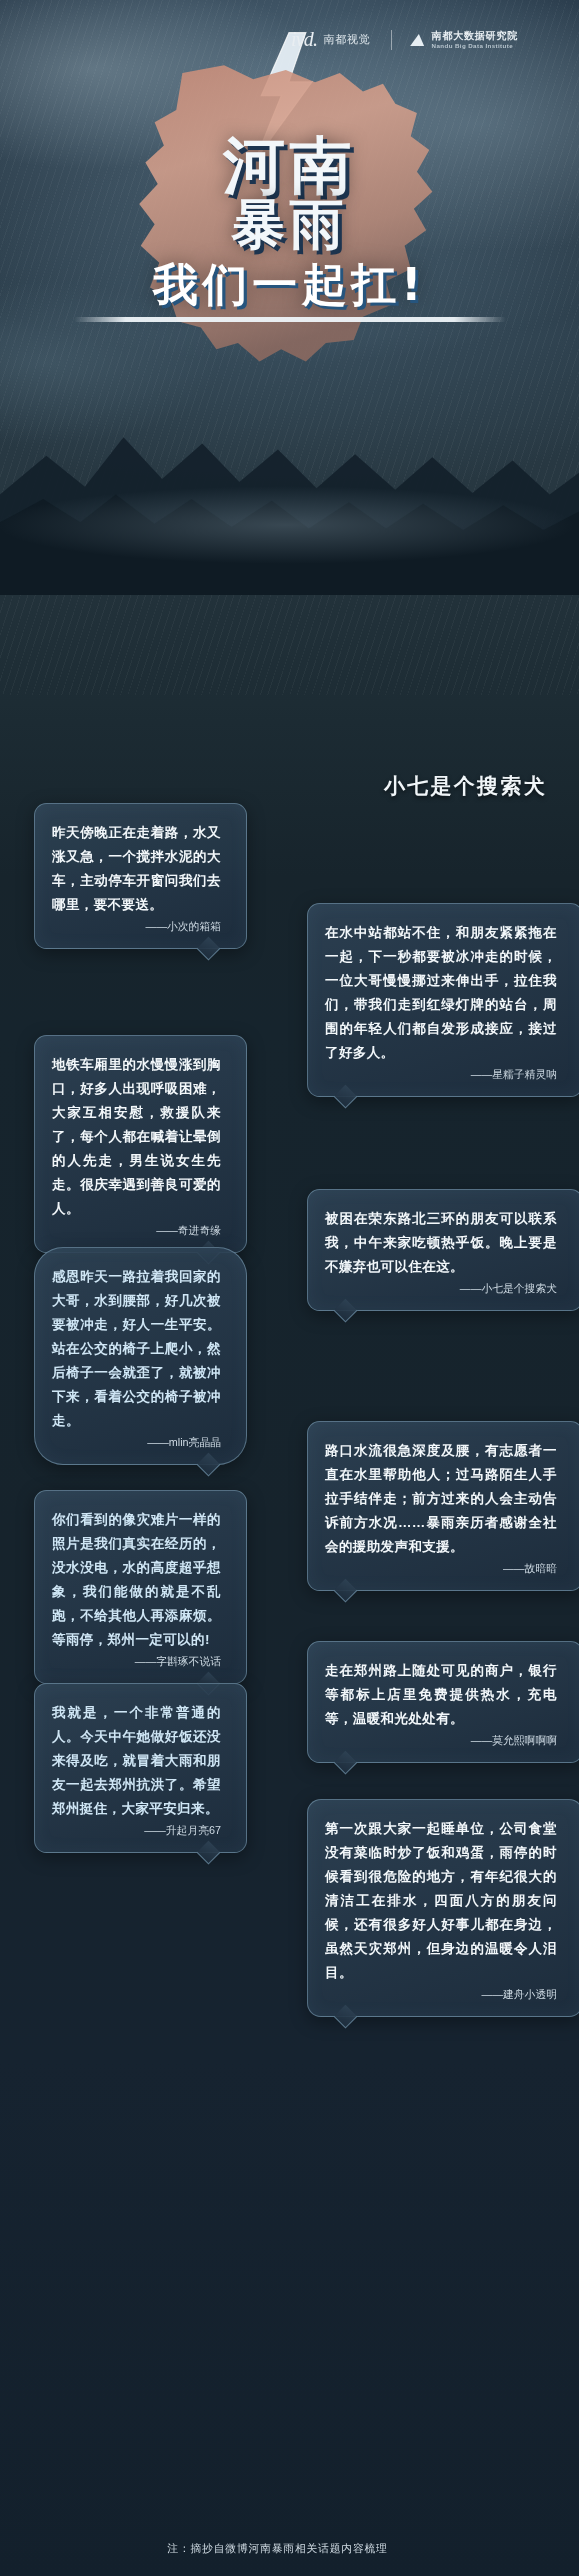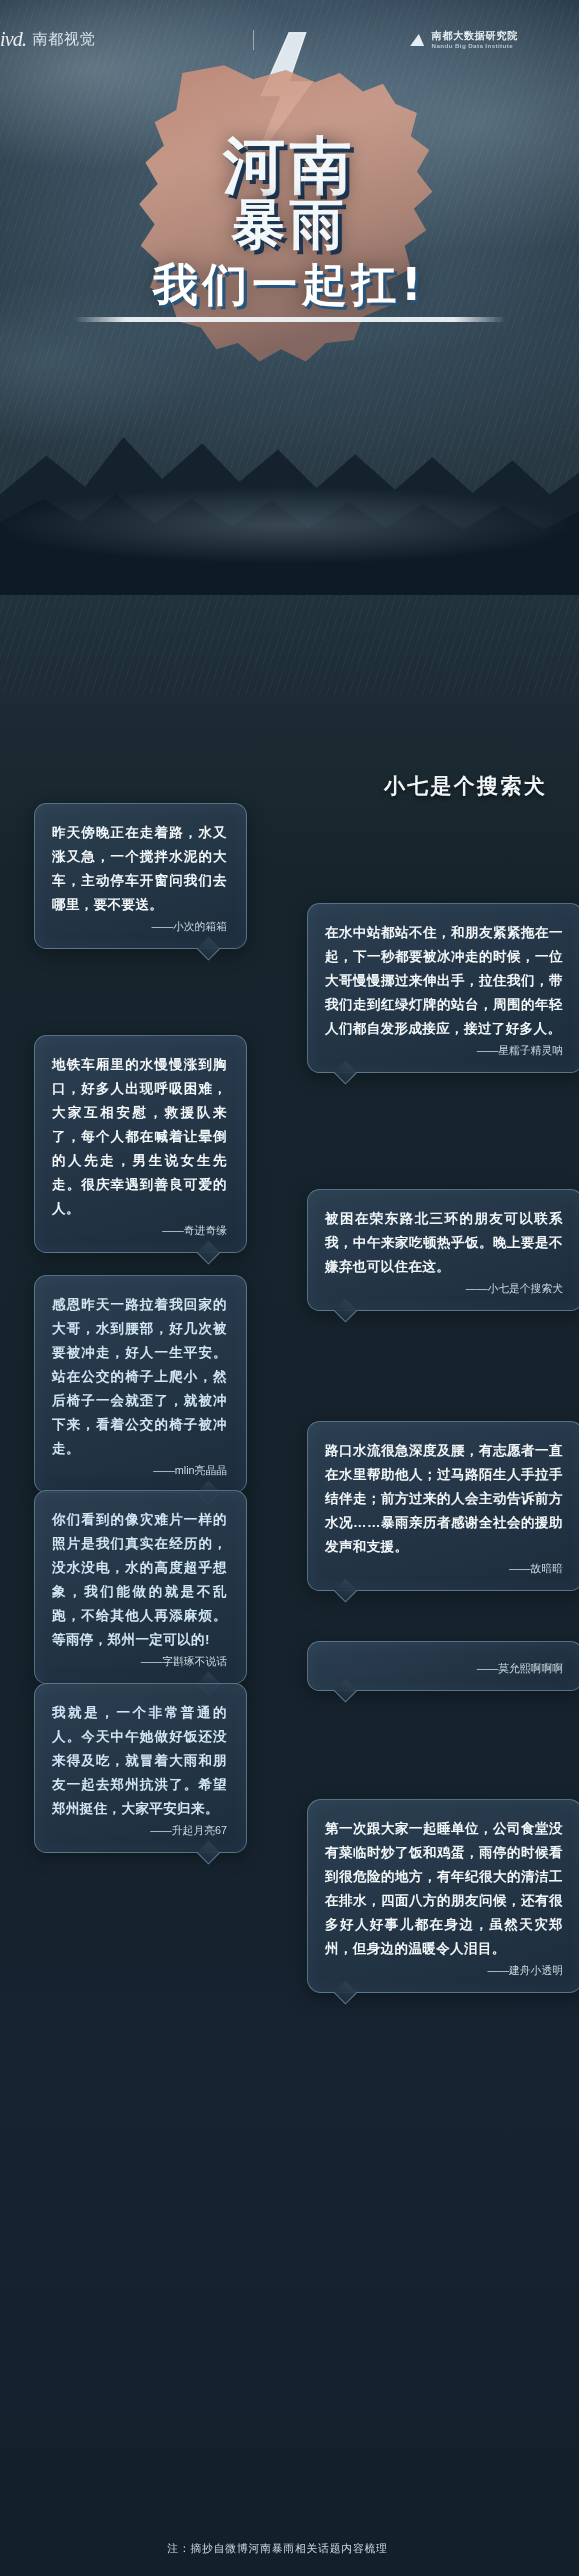--- a/index.html
+++ b/index.html
@@ -41,7 +41,7 @@
   
   .logobar {
     position: absolute; top: 28px; left: 0; width: 518px;
-    display: flex; justify-content: space-between; align-items: center; gap: 20px;
+    display: flex; justify-content: flex-end; align-items: center; gap: 20px;
     z-index: 6;
   }
   .logo-left { display:flex; align-items:center; gap:6.2px; }

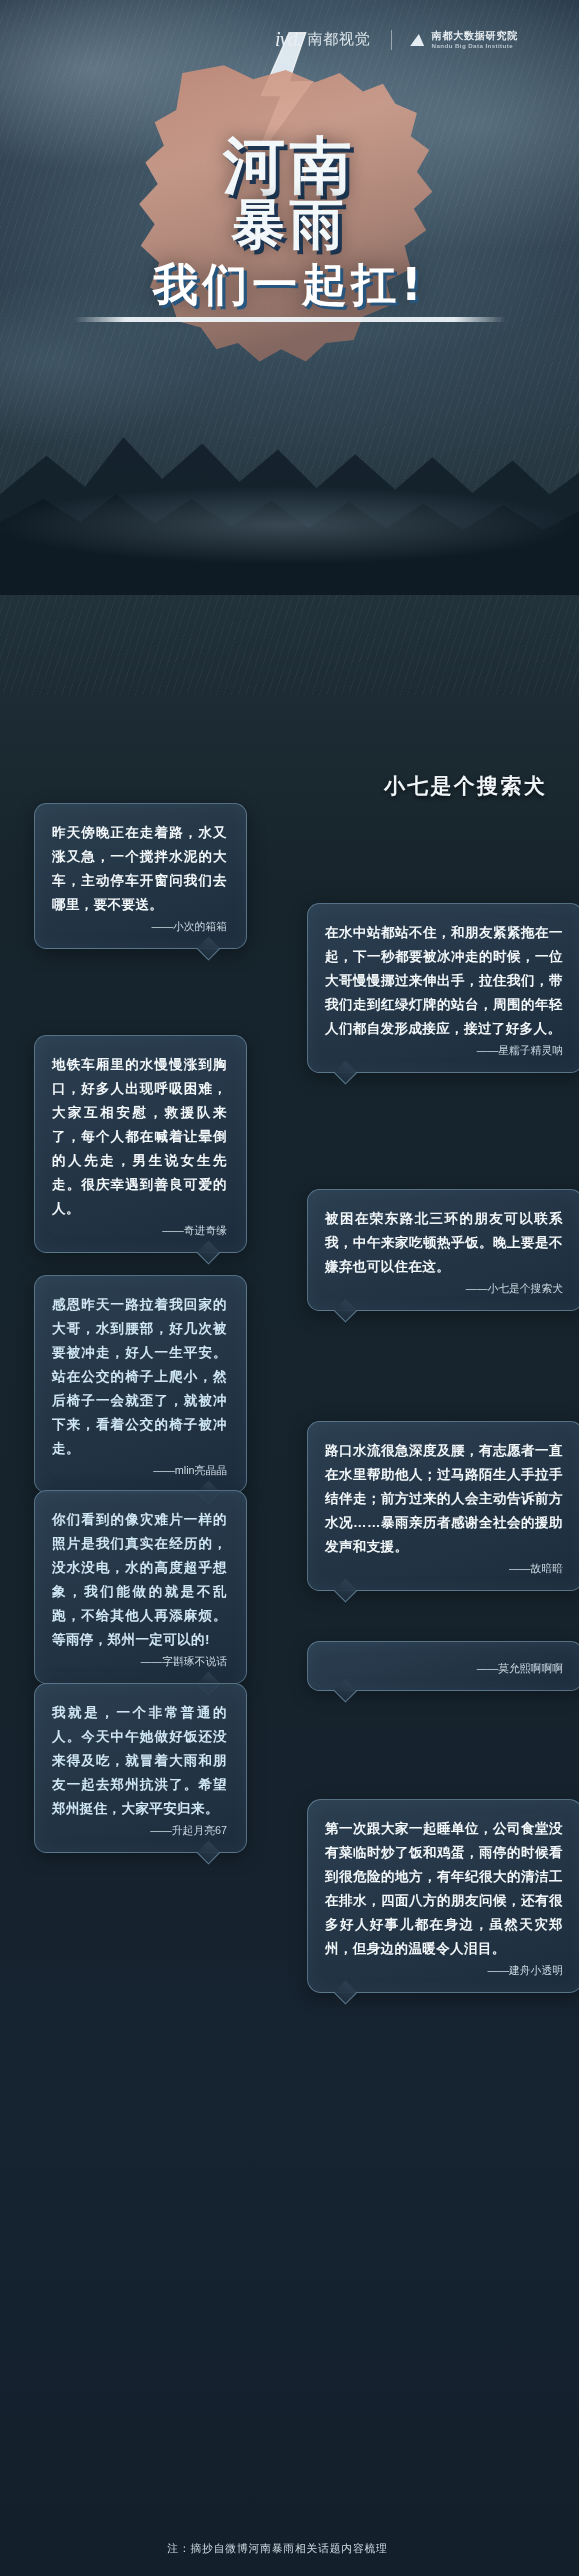--- a/index.html
+++ b/index.html
@@ -50,7 +50,7 @@
     font-size: 20px; font-style: italic; letter-spacing: -0.8px;
     color: #e9eef2;
   }
-  .logo-cn { font-size: 15px; color:#dfe7ec; letter-spacing: 0.8px; }
+  .logo-cn { font-size: 11px; color:#dfe7ec; letter-spacing: 0.8px; }
   .logo-sep { width:0.8px; height:20px; background: rgba(255,255,255,.45); }
   .logo-right { display:flex; align-items:center; gap:6.2px;font-weight:bold; }
   .logo-right .tri {

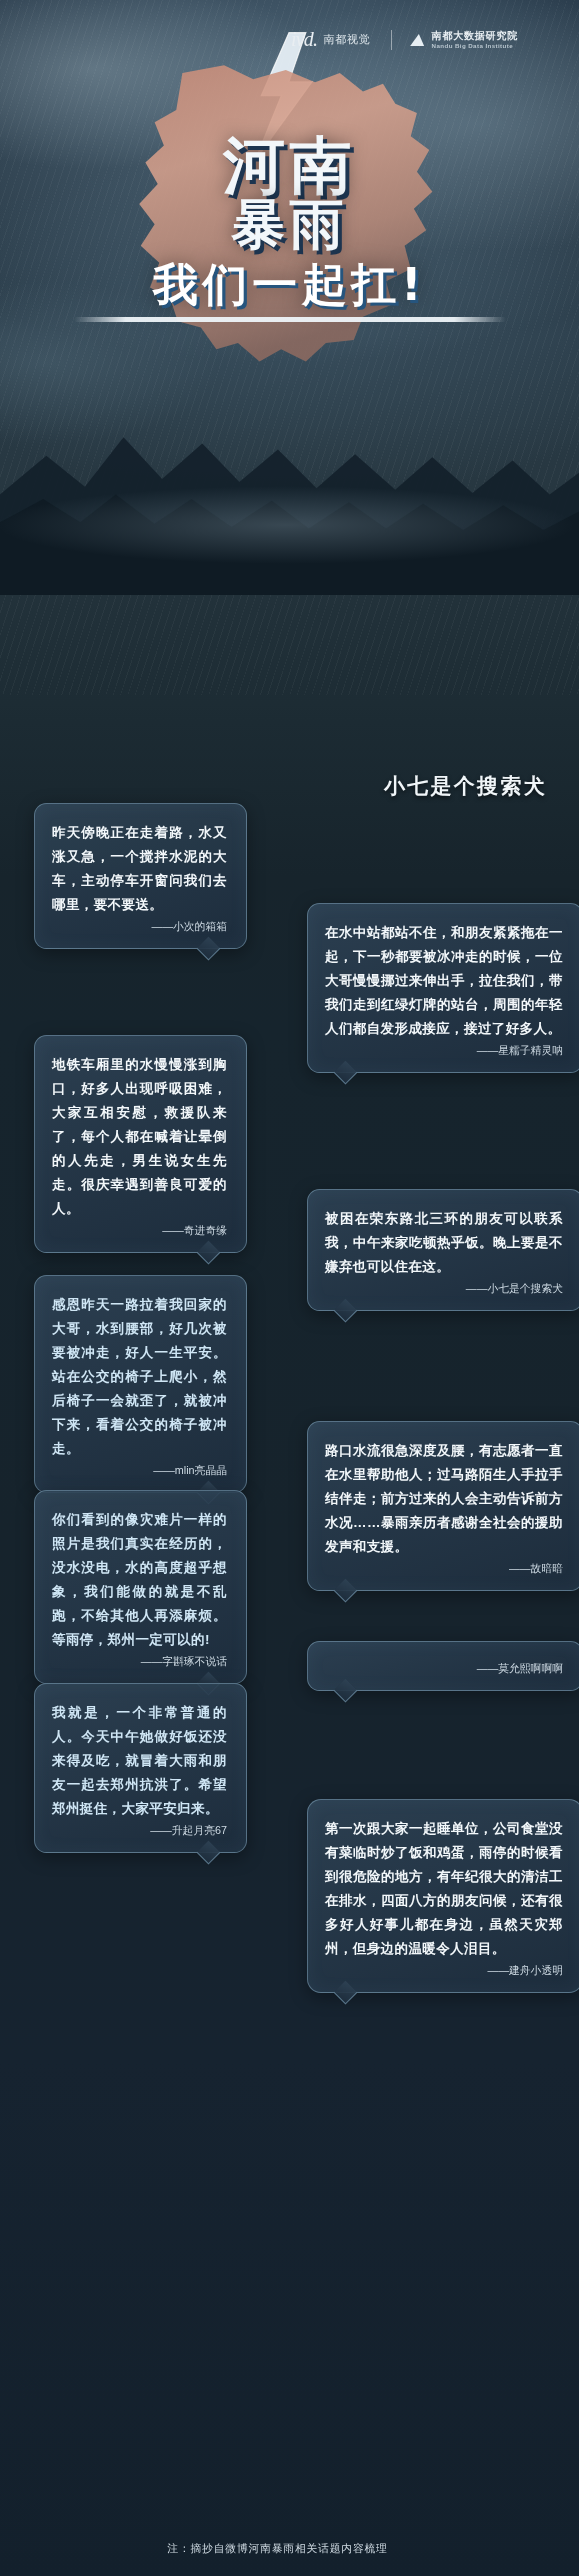--- a/index.html
+++ b/index.html
@@ -102,7 +102,7 @@
   .bubble {
     position: absolute;
     border-radius: 12.4px;
-    padding: 17px 19px 14px 17px;
+    padding: 17px 25px 14px 17px;
     background: linear-gradient(160deg, rgba(46,66,84,.92), rgba(30,46,62,.92));
     border: 0.8px solid rgba(150,190,215,.45);
     box-shadow: 0 4.6px 17px rgba(0,0,0,.35), inset 0 0 18.5px rgba(120,170,200,.08);

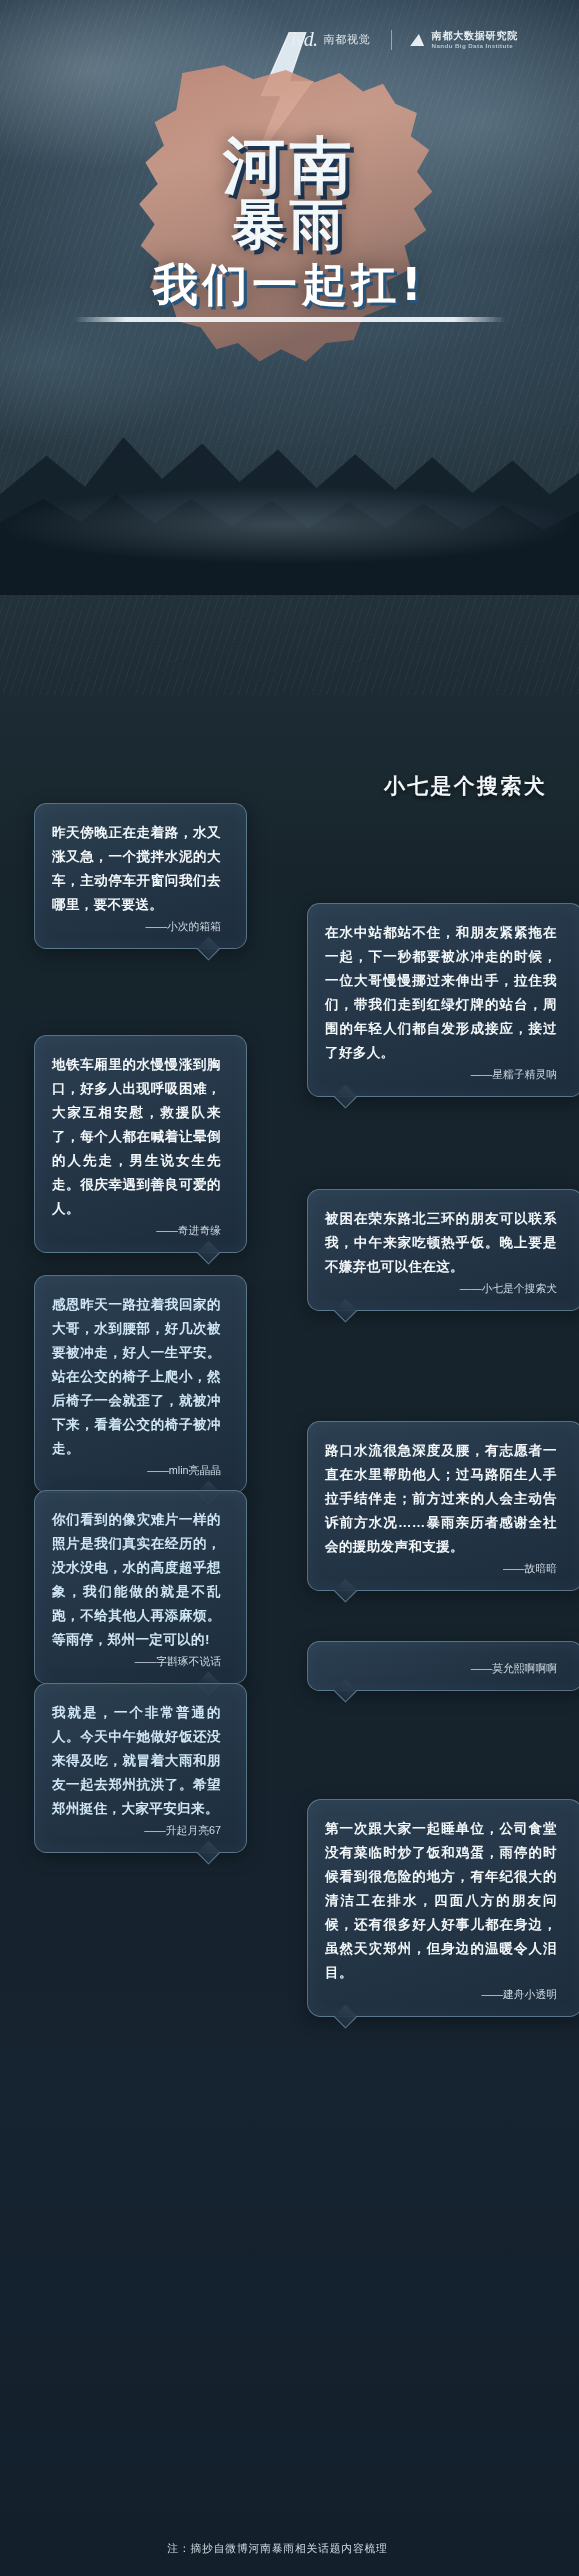--- a/index.html
+++ b/index.html
@@ -234,7 +234,7 @@
       <div class="tail"></div>
     </div>
 
-    <div class="bubble left hl" style="top:472px;">
+    <div class="bubble left hl" style="top:444px;border-radius:29px;">
       <p>感恩昨天一路拉着我回家的大哥，水到腰部，好几次被要被冲走，好人一生平安。站在公交的椅子上爬小，然后椅子一会就歪了，就被冲下来，看着公交的椅子被冲走。</p>
       <div class="author">——mlin亮晶晶</div>
       <div class="tail"></div>

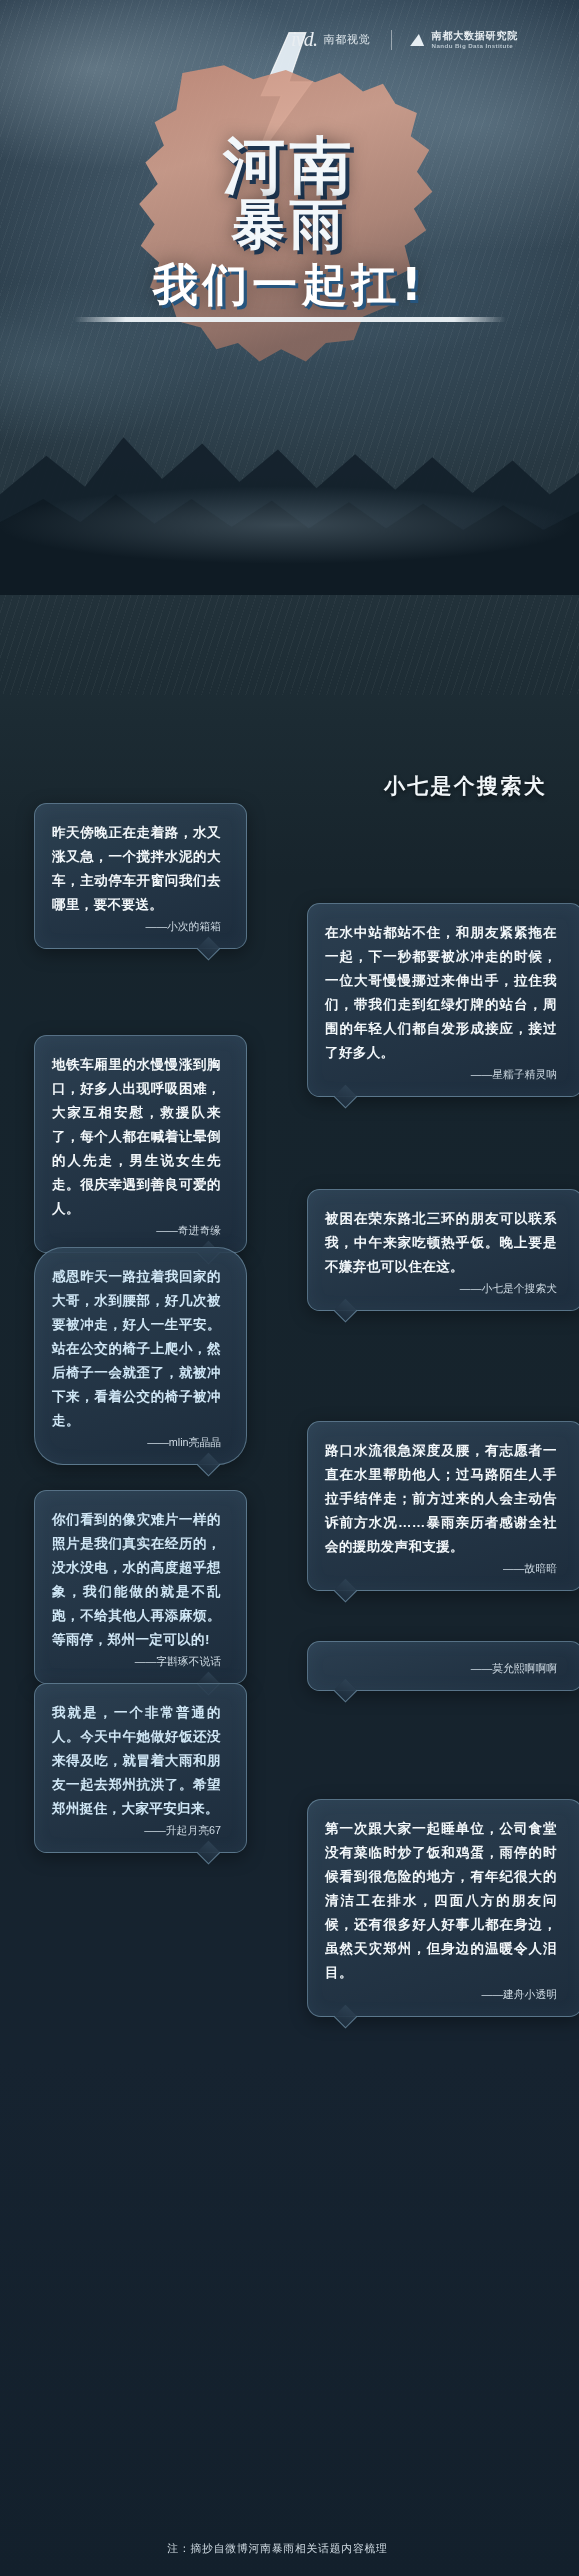--- a/index.html
+++ b/index.html
@@ -253,6 +253,7 @@
     </div>
 
     <div class="bubble right" style="top:838px;">
+      <p>走在郑州路上随处可见的商户，银行等都标上店里免费提供热水，充电等，温暖和光处处有。</p>
       <div class="author">——莫允熙啊啊啊</div>
       <div class="tail"></div>
     </div>

